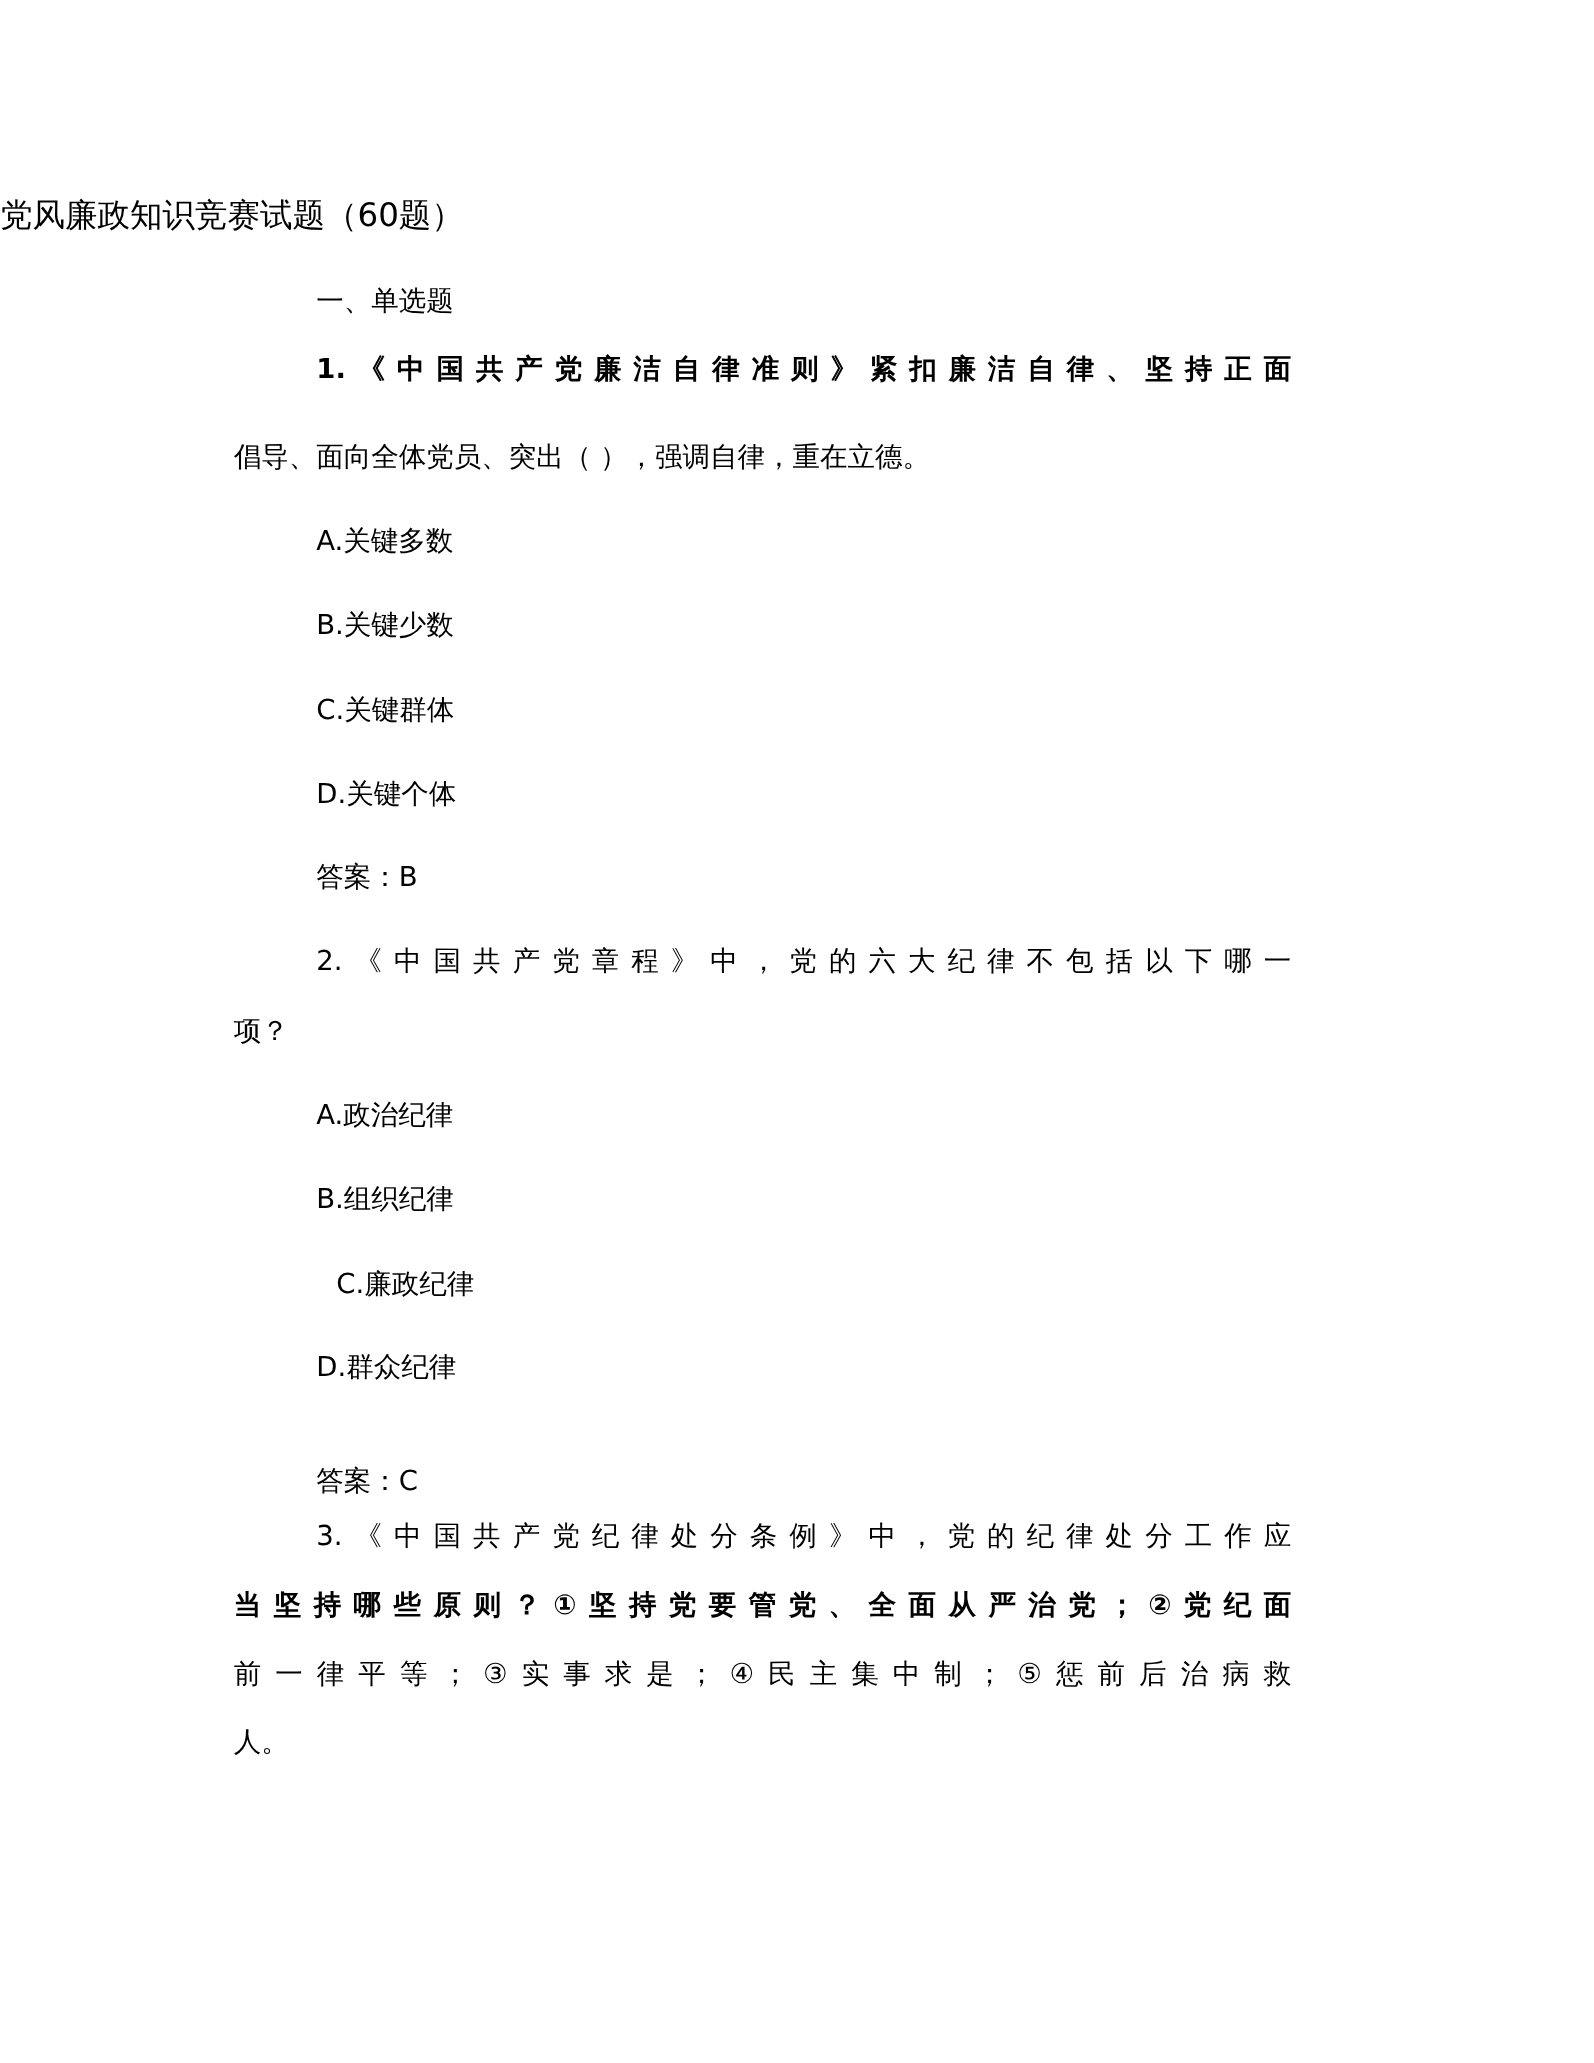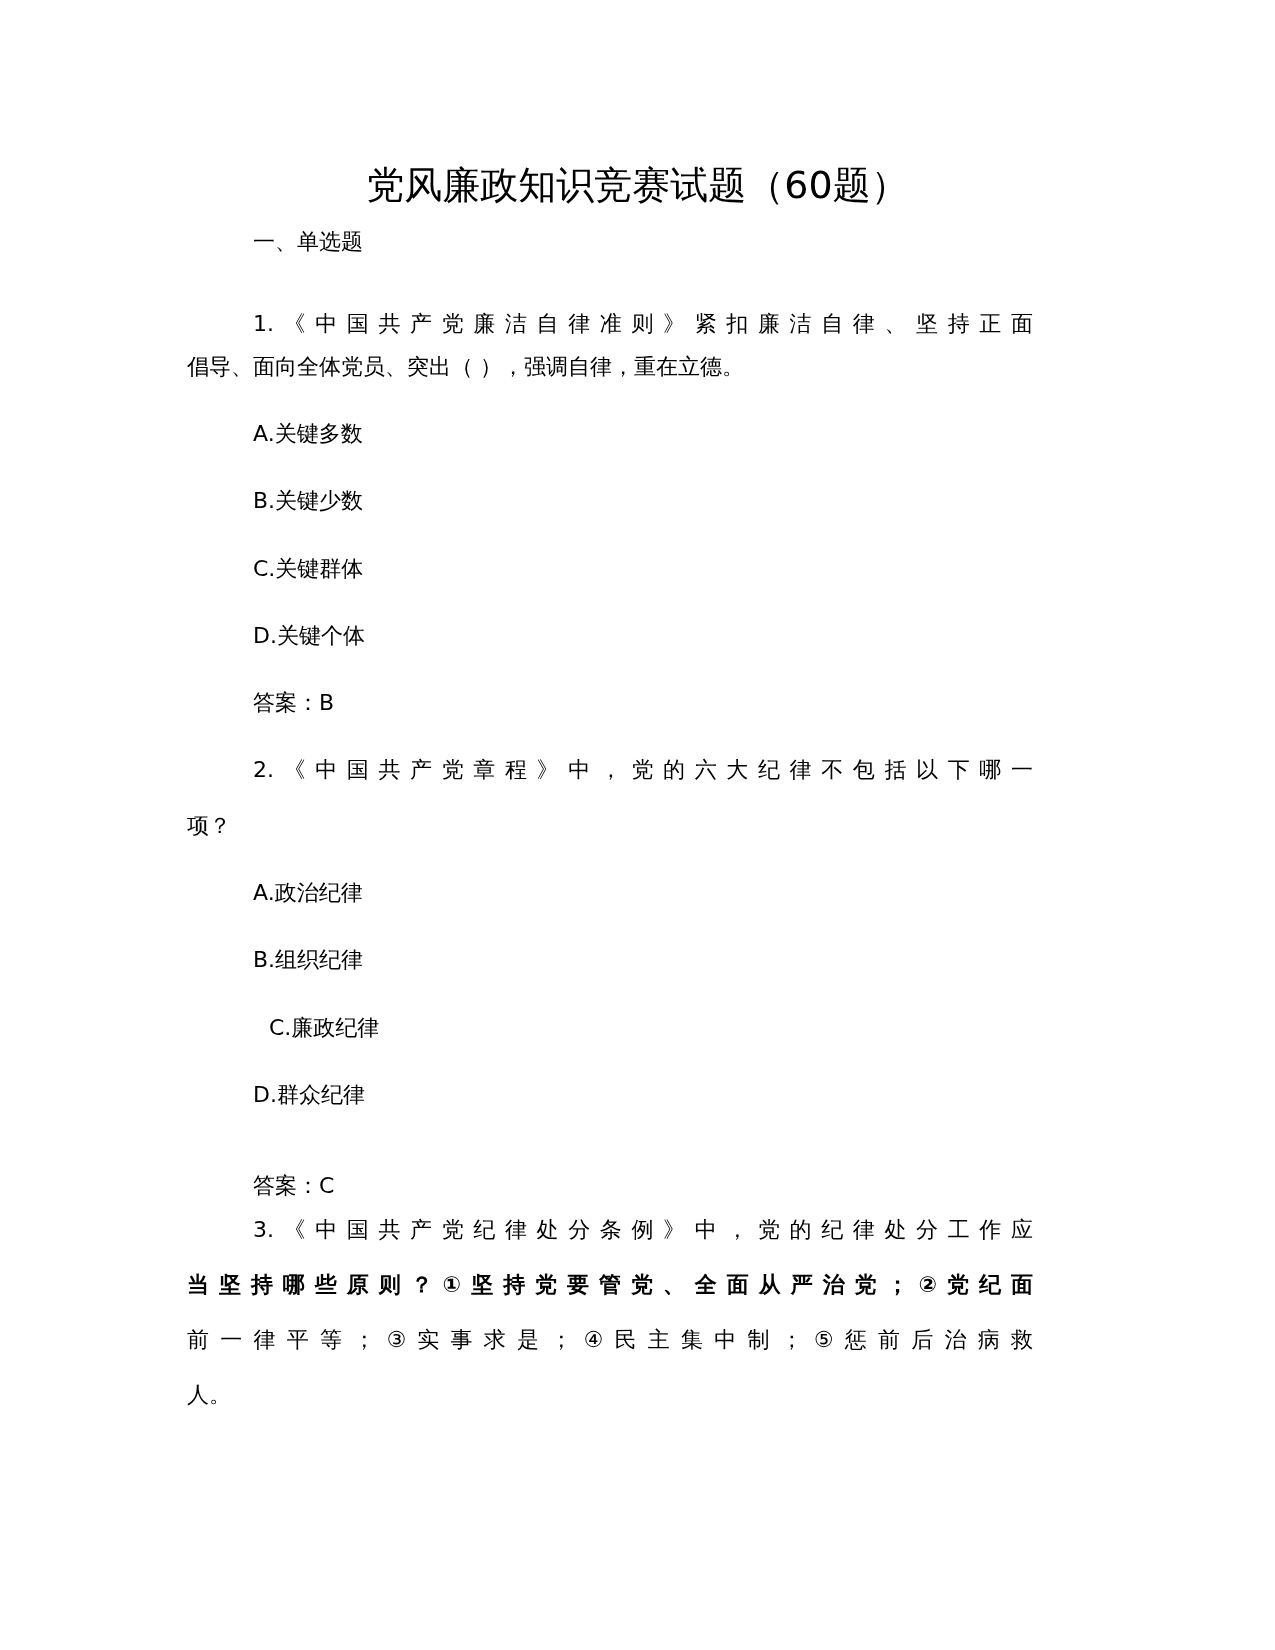--- a/index.html
+++ b/index.html
@@ -26,9 +26,8 @@
       position: absolute;
       left: 0;
       width: 1275px;
-      top: 160px;
-      text-align: center;
-      font-size: 38px;
+      top: 148px;
+      font-size: 26px;
       line-height: 50px;
       letter-spacing: 0px;
     }

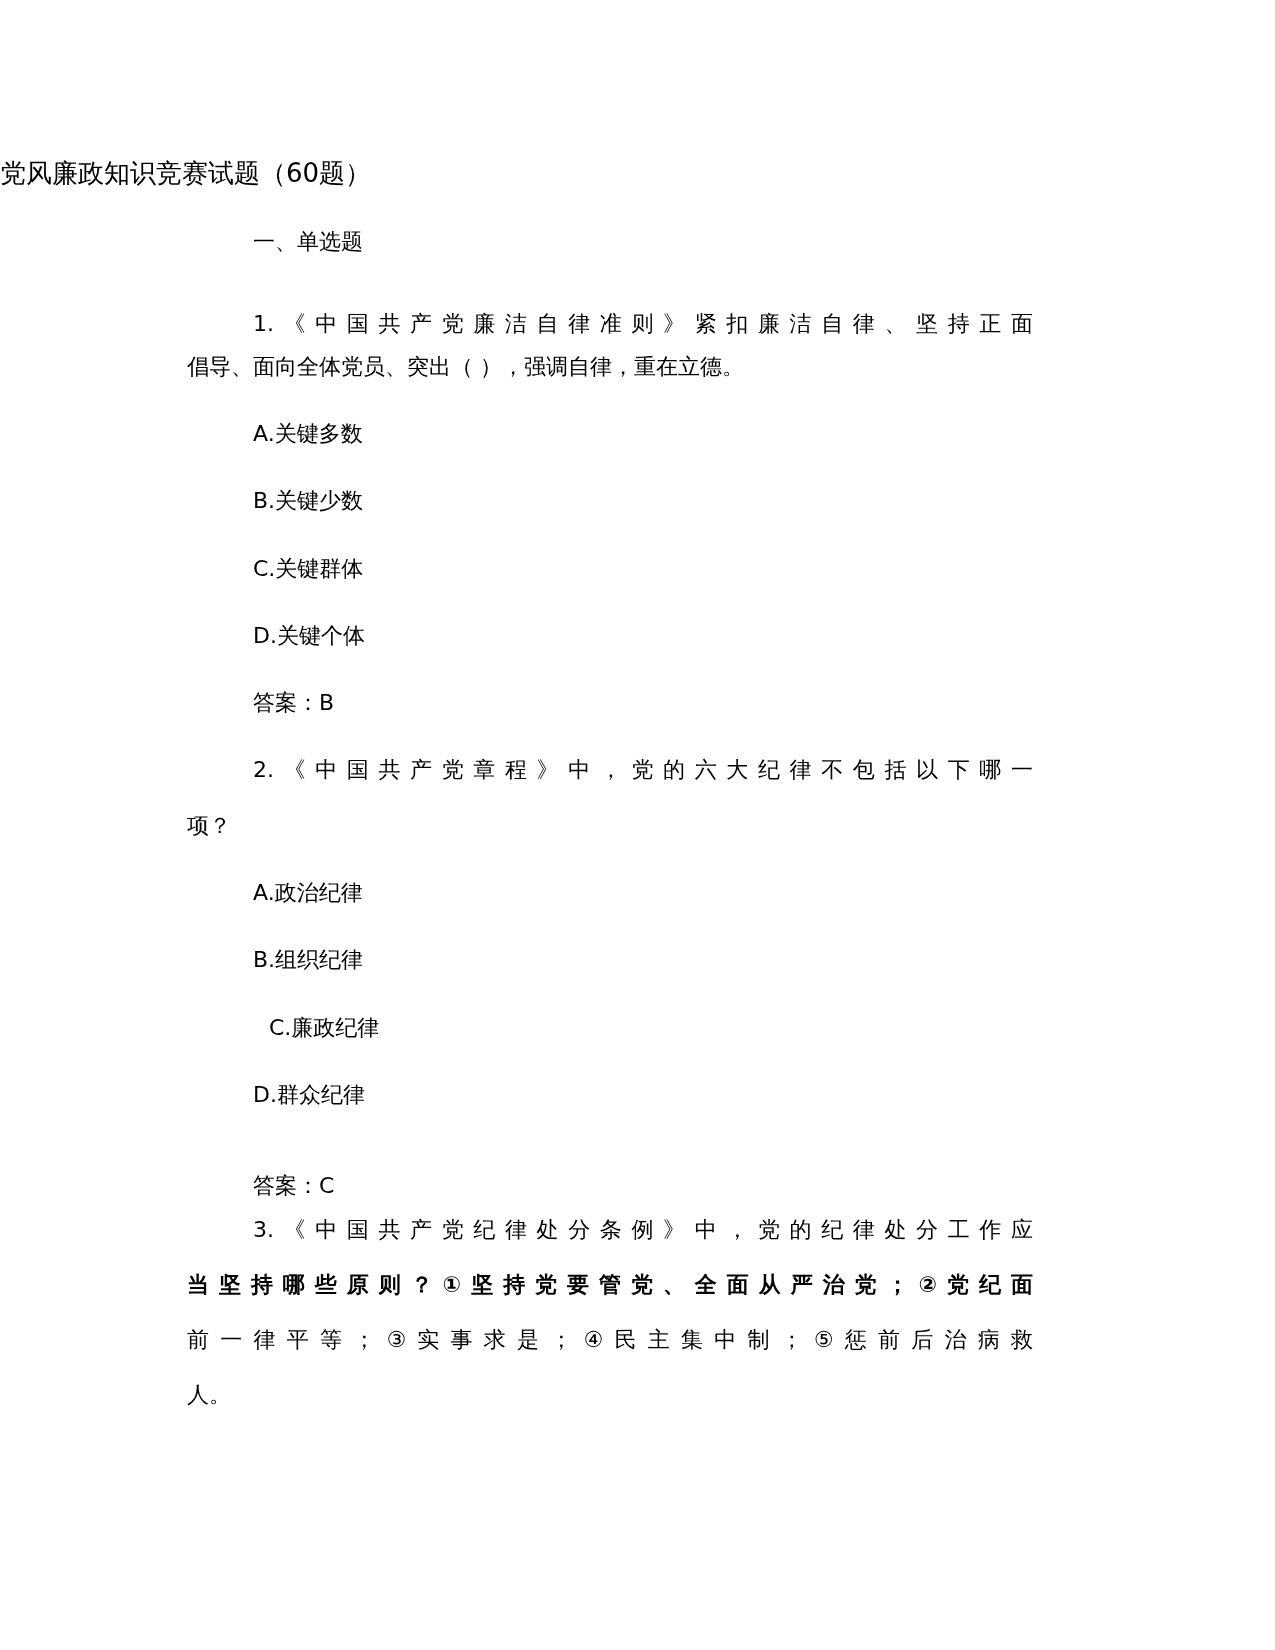--- a/index.html
+++ b/index.html
@@ -55,7 +55,7 @@
   <div class="line indent" style="top:222px;">一、单选题</div>
 
   <div>
-    <div class="line indent" style="top:304px; width:780px; text-align:justify; text-align-last:justify;">1.《中国共产党廉洁自律准则》紧扣廉洁自律、坚持正面</div>
+    <div class="line indent" style="top:276px; width:780px; text-align:justify; text-align-last:justify;font-weight:bold;">1.《中国共产党廉洁自律准则》紧扣廉洁自律、坚持正面</div>
     <div class="line flush" style="top:347px;">倡导、面向全体党员、突出（ ），强调自律，重在立德。</div>
     <div class="line indent" style="top:414px;">A.关键多数</div>
     <div class="line indent" style="top:481px;">B.关键少数</div>

